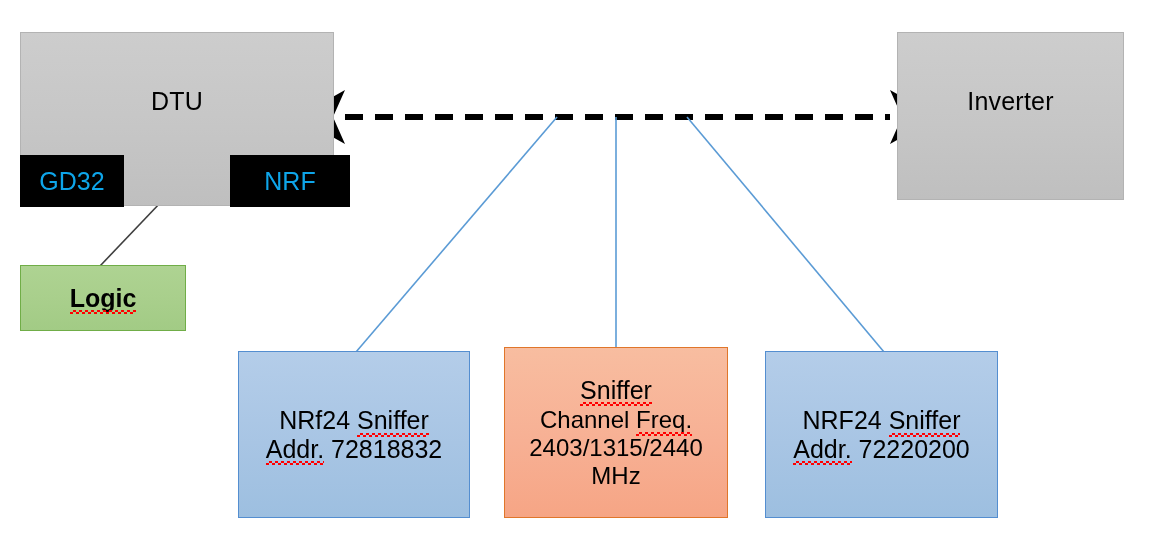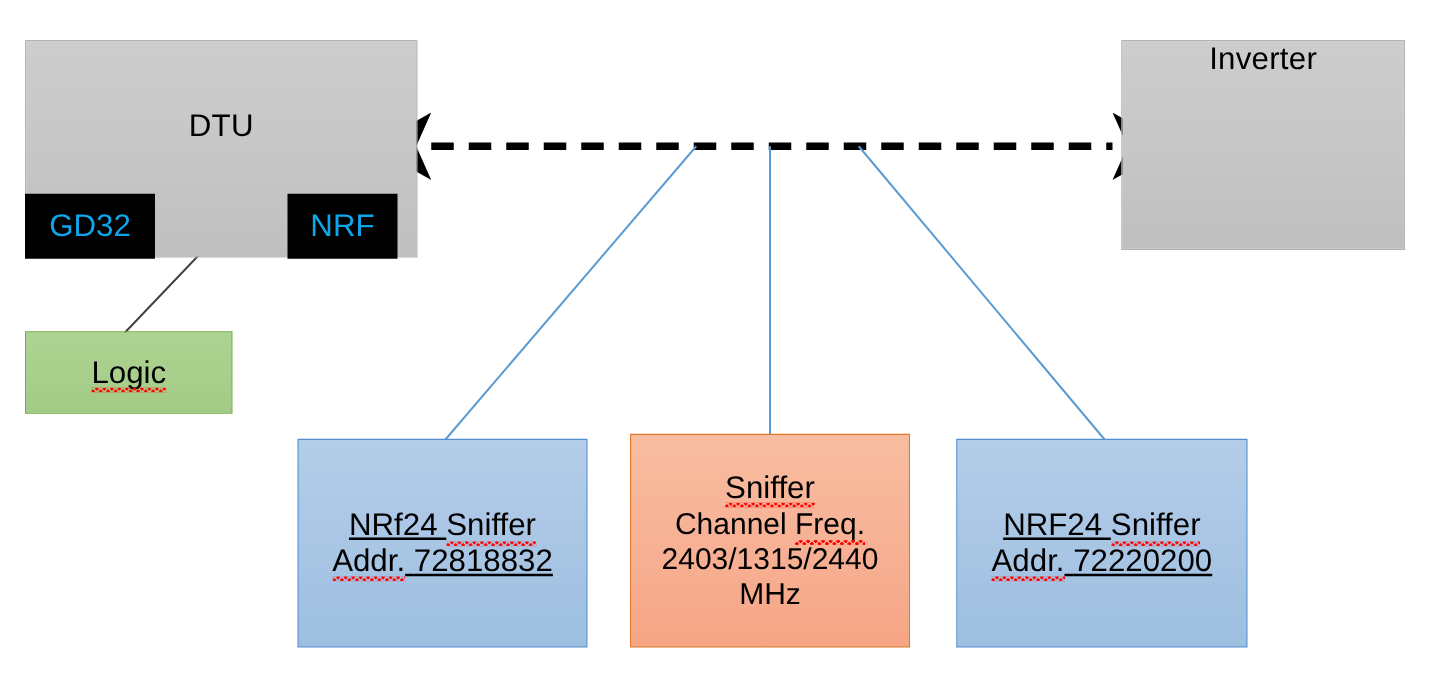--- a/index.html
+++ b/index.html
@@ -157,7 +157,7 @@
     <span class="sq">Logic</span>
   </div>
 
-  <div class="node grey-box" style="left:897px; top:32px; width:227px; height:168px; justify-content:flex-start; ">
+  <div class="node grey-box" style="left:897px; top:32px; width:227px; height:168px; justify-content:flex-start; padding-top:54px;">
     <div class="line">Inverter</div>
   </div>
 

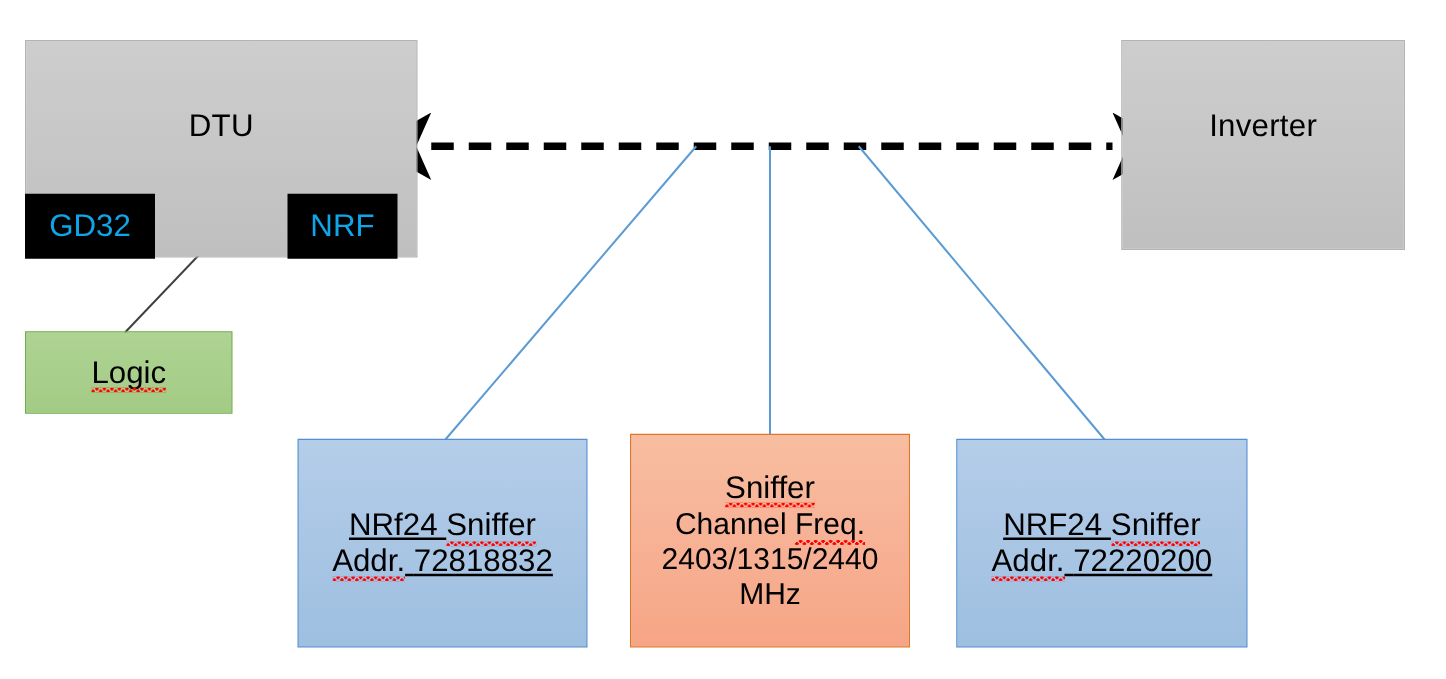--- a/index.html
+++ b/index.html
@@ -149,7 +149,7 @@
     <span>GD32</span>
   </div>
 
-  <div class="node black-box" style="left:230px; top:155px; width:88px; height:52px;">
+  <div class="node black-box" style="left:230px; top:155px; width:120px; height:52px;">
     <span>NRF</span>
   </div>
 

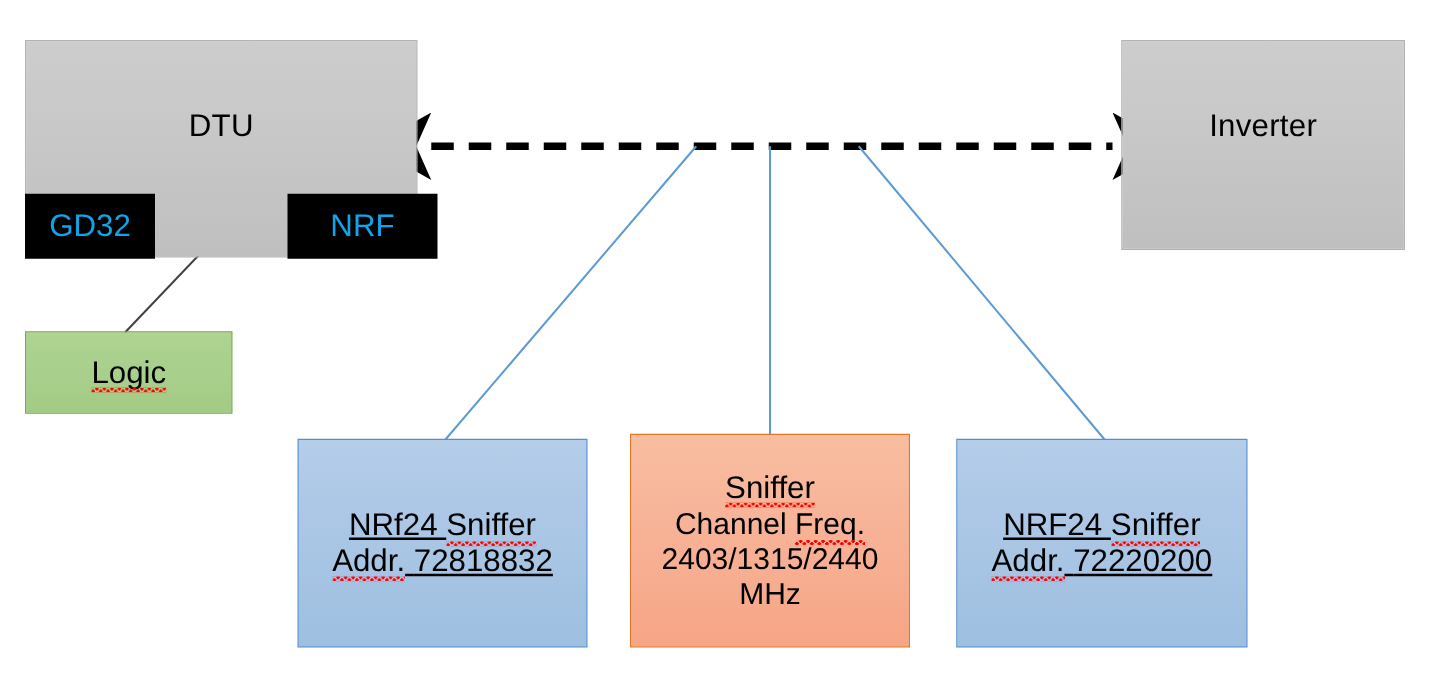--- a/index.html
+++ b/index.html
@@ -50,6 +50,7 @@
     border: 1px solid #70ad47;
     color: #000000;
     font-size: 25px;
+    font-weight: bold;
   }
 
   

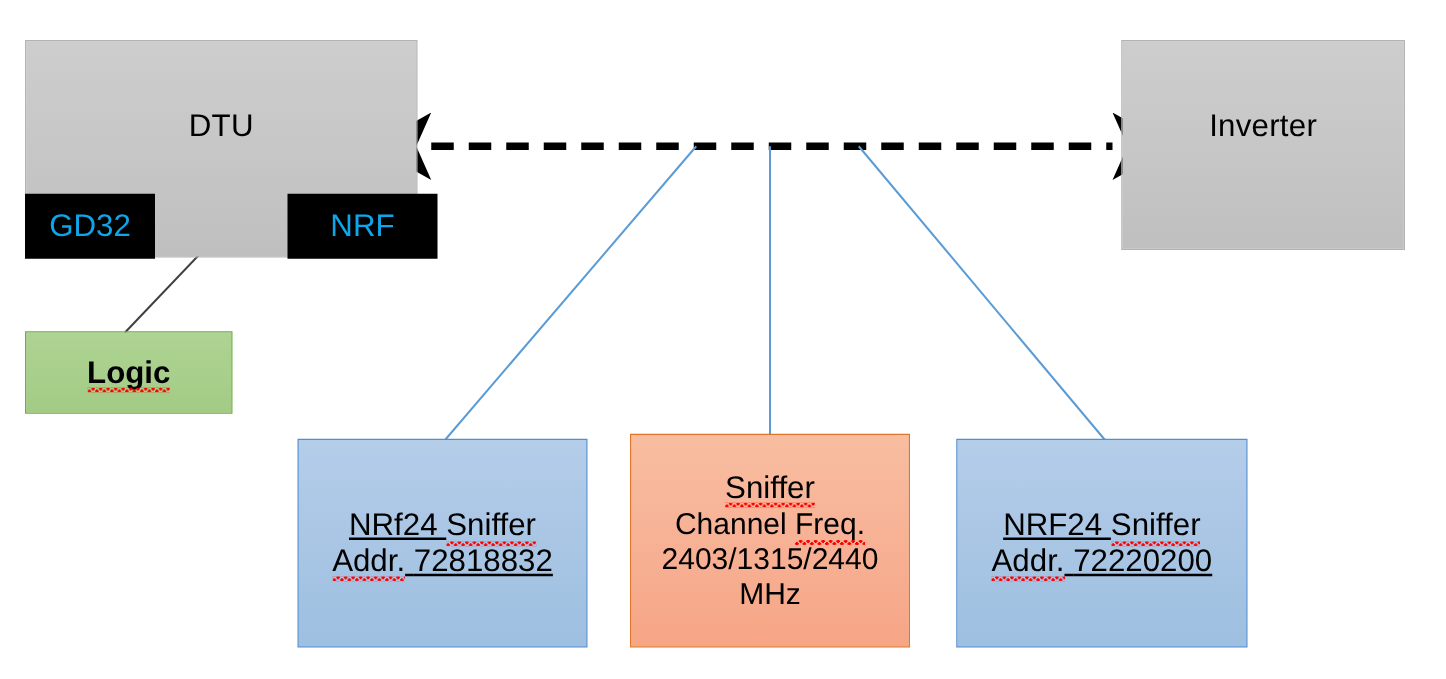--- a/index.html
+++ b/index.html
@@ -61,7 +61,6 @@
   }
   .blue-box .line {
     font-size: 25px;
-    text-decoration: underline;
   }
 
   

